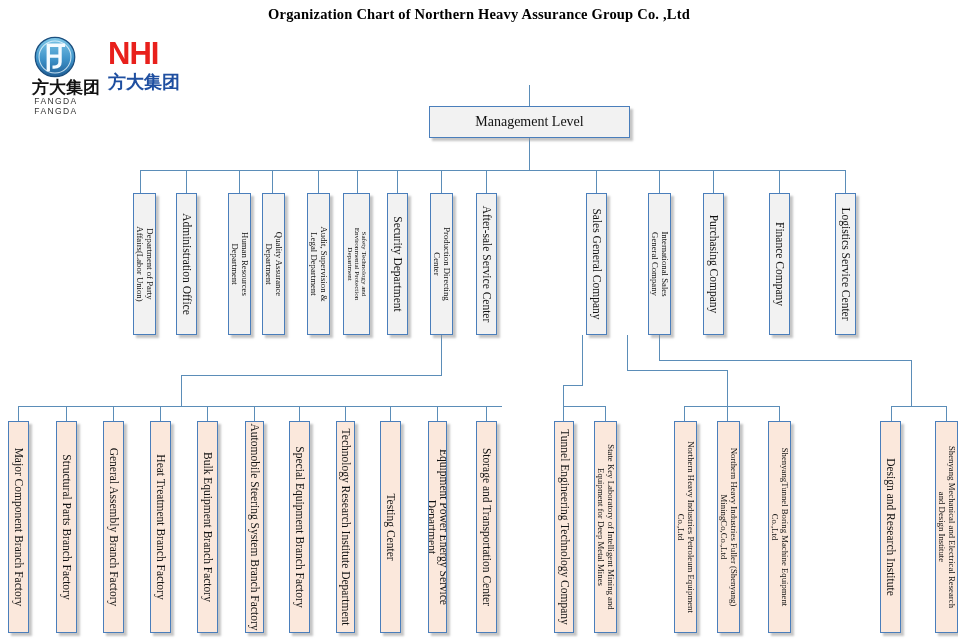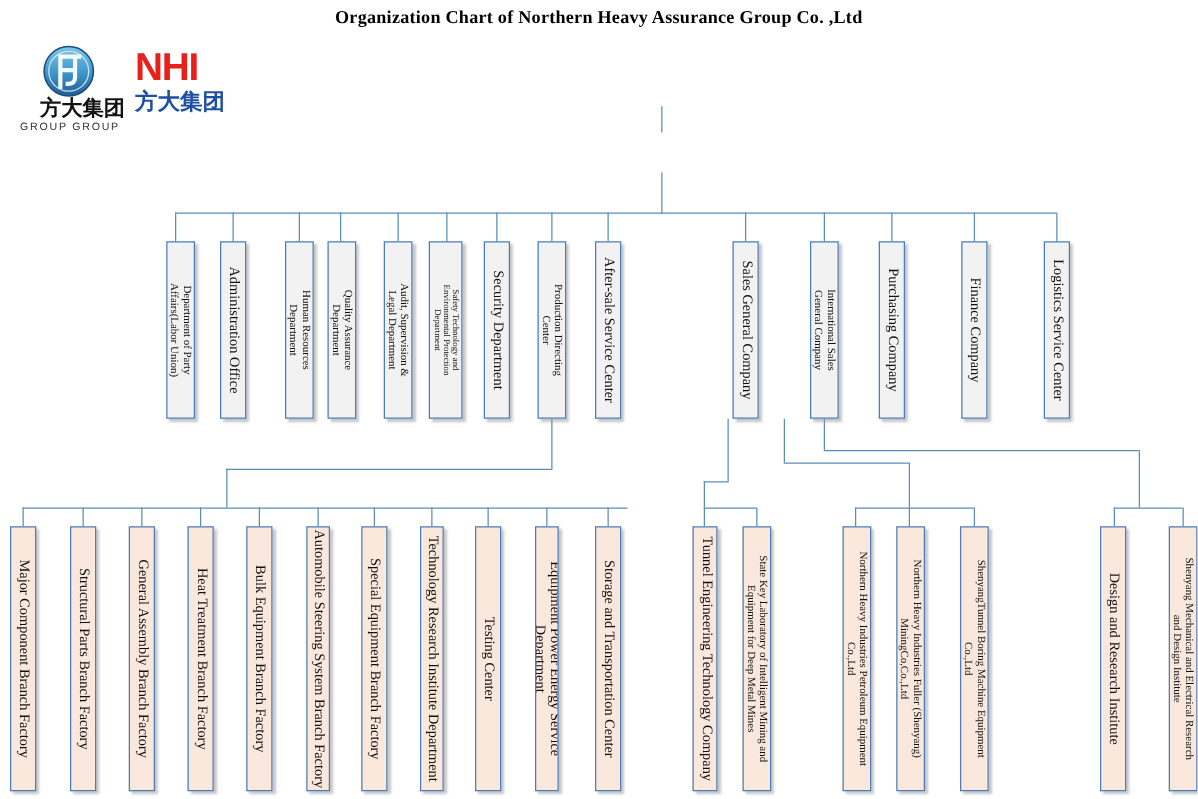--- a/index.html
+++ b/index.html
@@ -88,7 +88,7 @@
         <path d="M34 22 L34 80 M34 22 L70 22 M34 48 L62 48 M62 30 L62 62 Q62 74 48 74" fill="none" stroke="#F4FBFF" stroke-width="8" stroke-linecap="square"></path>
       </svg>
       <div class="fd-cn">方大集团</div>
-      <div class="fd-en">GROUP GROUP</div>
+      <div class="fd-en">FANGDA FANGDA</div>
     </div>
     <div class="nhi">
       <div class="nhi-top">NHI</div>

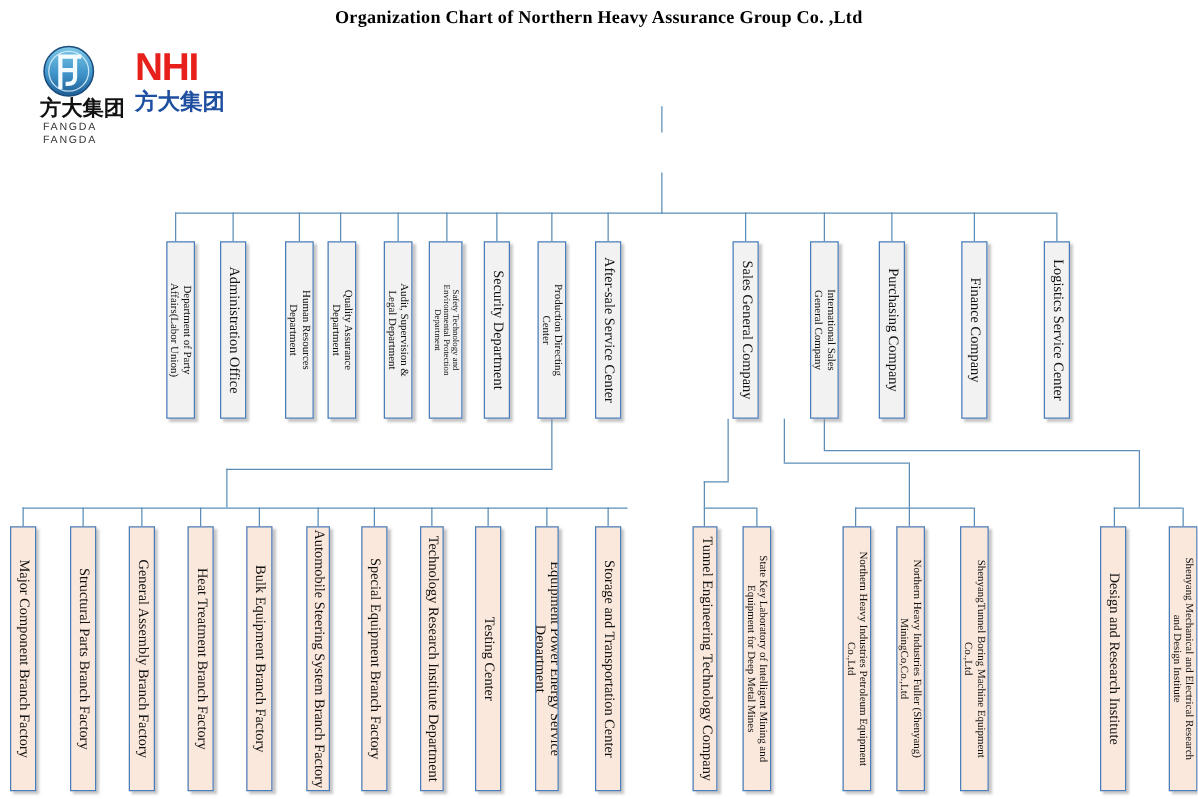--- a/index.html
+++ b/index.html
@@ -155,6 +155,9 @@
   <div class="ln lnv" style="left:891px;top:406px;height:15px;"></div>
   <div class="ln lnv" style="left:946px;top:406px;height:15px;"></div>
 
+  <div class="box horiz" style="left:429px;top:106px;width:201px;height:32px;">
+    <div class="lbl">Management Level</div>
+  </div>
 
   <div class="box vert" style="left:133px;top:193px;width:23px;height:142px;">
     <div class="lbl" style="width: 140px; height: 21px; font-size: 8.74px; transform: rotate(90deg) translate(0px, -21px);">Department of Party

